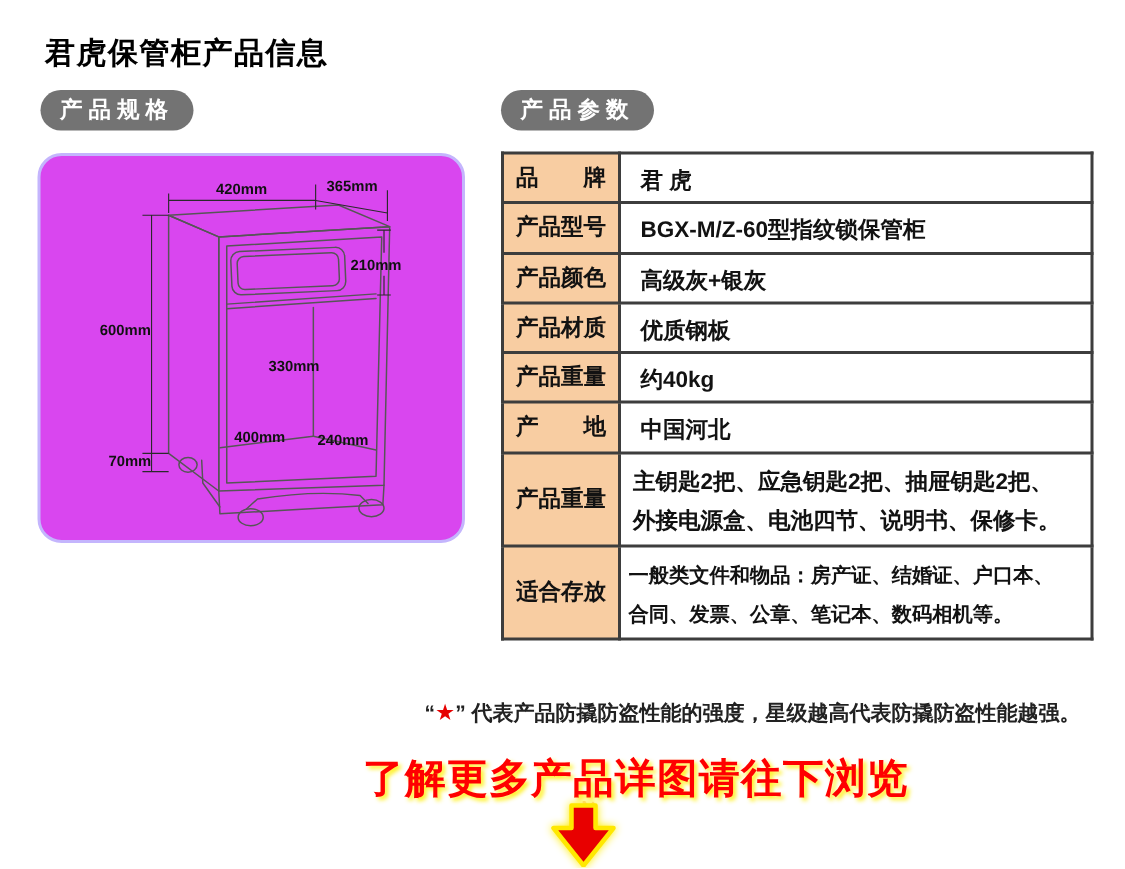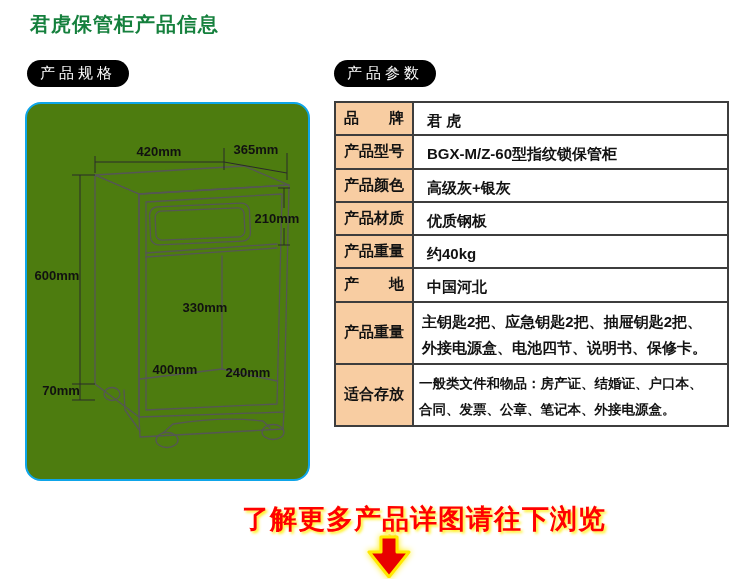--- a/index.html
+++ b/index.html
@@ -8,8 +8,8 @@
     font-family:"Liberation Sans","DejaVu Sans",sans-serif;color:#111;
   }
   .page-title{
-    position:absolute;left:30px;top:11px;margin:0;
-    font-size:20px;font-weight:bold;letter-spacing:1px;color:#15803d;
+    position:absolute;left:30px;top:22px;margin:0;
+    font-size:20px;font-weight:bold;letter-spacing:1px;color:#000000;
   }
   .badge{
     position:absolute;top:60px;height:27px;padding:0 13px;border-radius:14px;

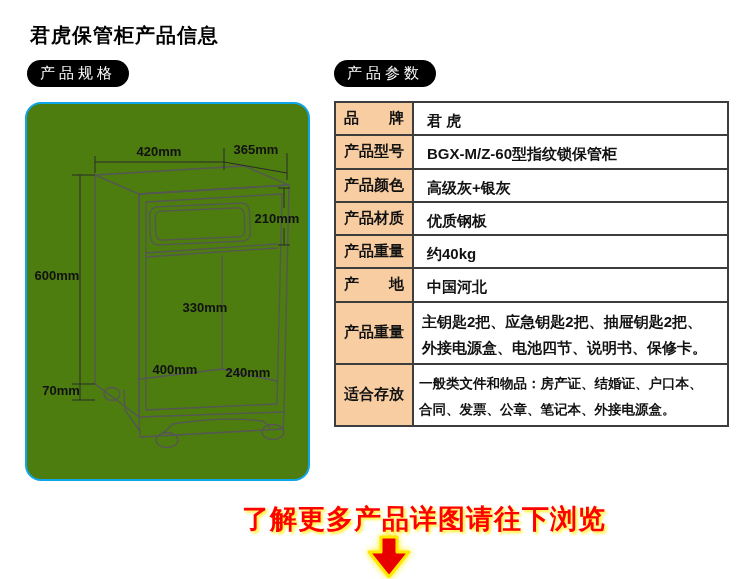--- a/index.html
+++ b/index.html
@@ -13,7 +13,7 @@
   }
   .badge{
     position:absolute;top:60px;height:27px;padding:0 13px;border-radius:14px;
-    background:#000000;color:#fff;font-size:15px;font-weight:normal;letter-spacing:4px;
+    background:#737373;color:#fff;font-size:15px;font-weight:bold;letter-spacing:4px;
     display:flex;align-items:center;box-sizing:border-box;
   }
   .badge-spec{left:27px;}

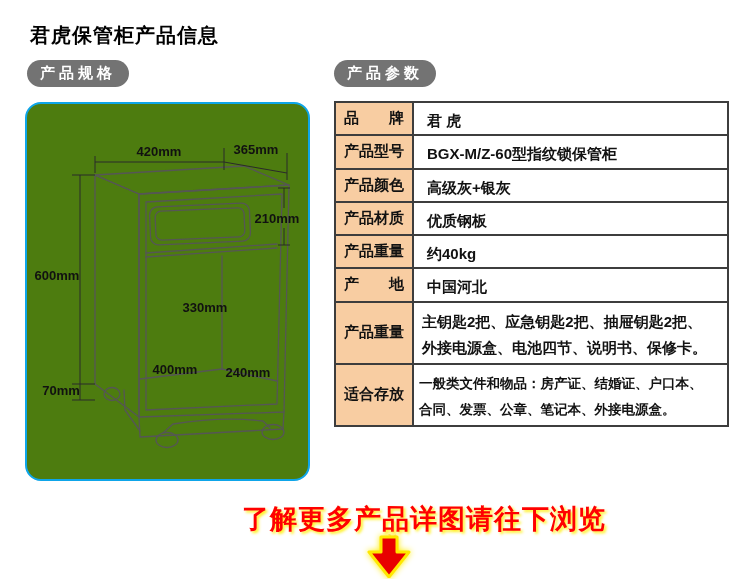--- a/index.html
+++ b/index.html
@@ -19,8 +19,8 @@
   .badge-spec{left:27px;}
   .badge-params{left:334px;}
   .spec-panel{
-    position:absolute;left:25px;top:102px;width:285px;height:379px;
-    border:2px solid #0ea5e9;border-radius:16px;box-sizing:border-box;background:#4d7c0f;
+    position:absolute;left:25px;top:102px;width:285px;height:260px;
+    border:2px solid #c4b5fd;border-radius:16px;box-sizing:border-box;background:#d946ef;
   }
   .spec-panel svg{display:block;width:100%;height:100%;}
   .dim-label{font-size:13px;font-weight:bold;fill:#111;}

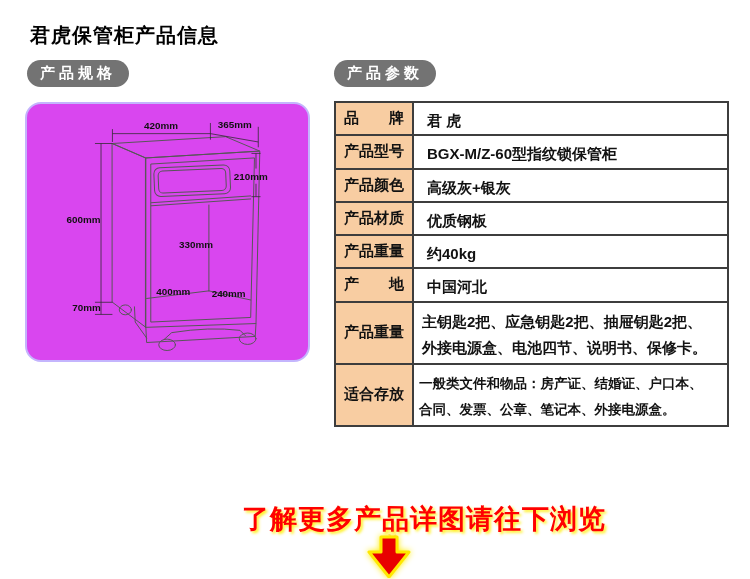--- a/index.html
+++ b/index.html
@@ -151,7 +151,7 @@
         <tr class="row tall small">
           <td class="label">适合存放</td>
           <td class="value">一般类文件和物品：房产证、结婚证、户口本、
-合同、发票、公章、笔记本、外接电源盒。</td>
+合同、发票、公章、笔记本、数码相机等。</td>
         </tr>
       </tbody>
   </table>

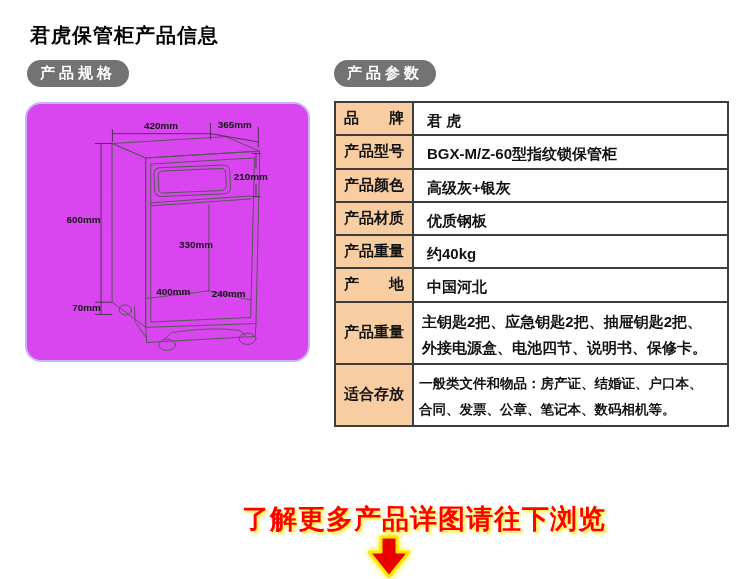--- a/index.html
+++ b/index.html
@@ -156,6 +156,9 @@
       </tbody>
   </table>
 
+  <div class="footnote">
+    <span>“</span><span class="red-star">★</span><span>”</span><span> 代表产品防撬防盗性能的强度，星级越高代表防撬防盗性能越强。</span>
+  </div>
 
   <div class="cta-text">了解更多产品详图请往下浏览</div>
 

